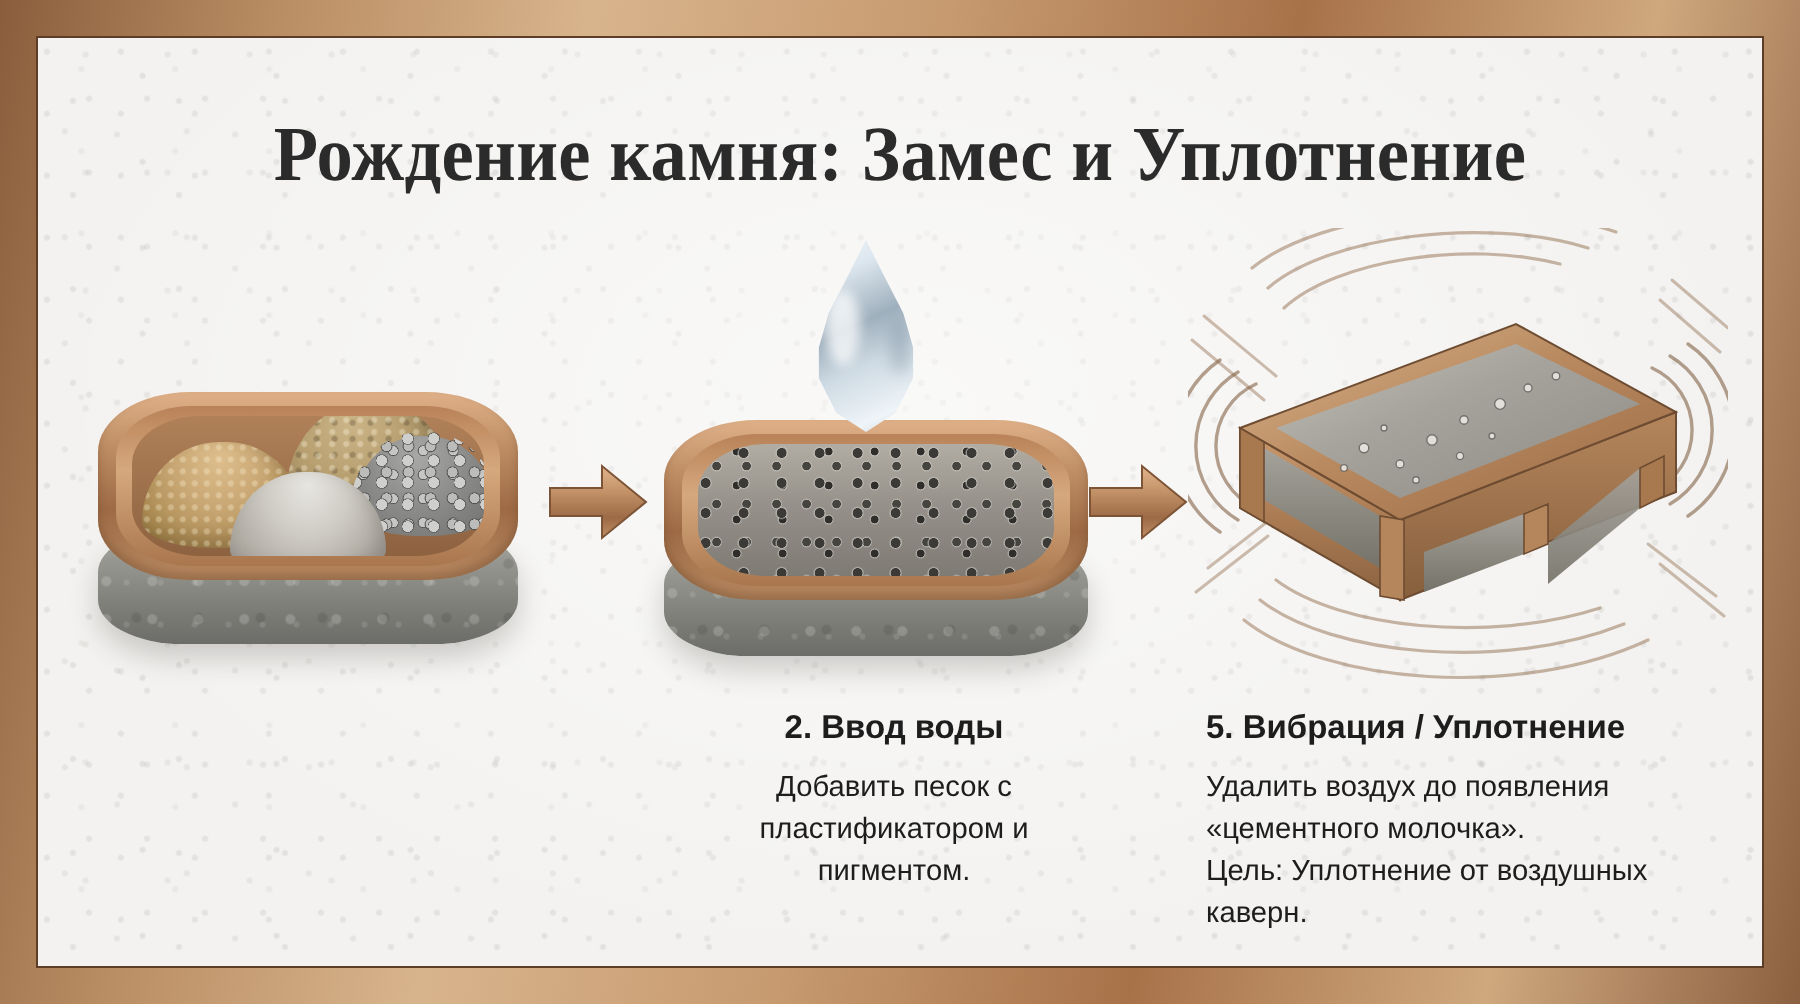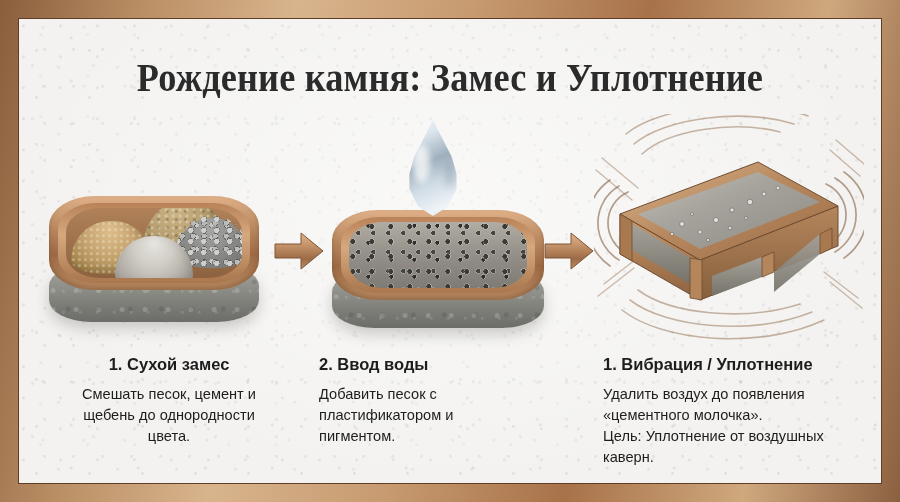--- a/index.html
+++ b/index.html
@@ -314,12 +314,6 @@
       </div>
     </div>
 
-    <div class="caption" id="cap1">
-      <div class="cap-head">1. Сухой замес</div>
-      <div class="cap-body">Смешать песок, цемент и
-щебень до однородности
-цвета.</div>
-    </div>
 
     <div class="caption" id="cap2">
       <div class="cap-head">2. Ввод воды</div>

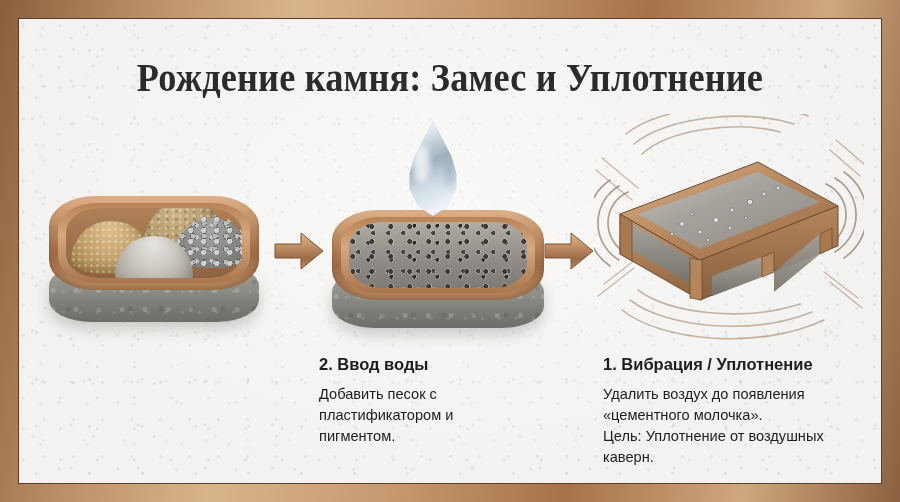--- a/index.html
+++ b/index.html
@@ -165,7 +165,7 @@
   .cap-head{font-weight:700;font-size:16.5px;line-height:20px;margin-bottom:10px;}
   .cap-body{font-size:14.6px;line-height:21px;white-space:pre-line;}
   #cap1{left:24px;width:252px;text-align:center;}
-  #cap2{left:300px;width:232px;text-align:left;}
+  #cap2{left:312px;width:232px;text-align:center;}
   #cap3{left:584px;width:282px;text-align:left;}
 </style>
 </head>

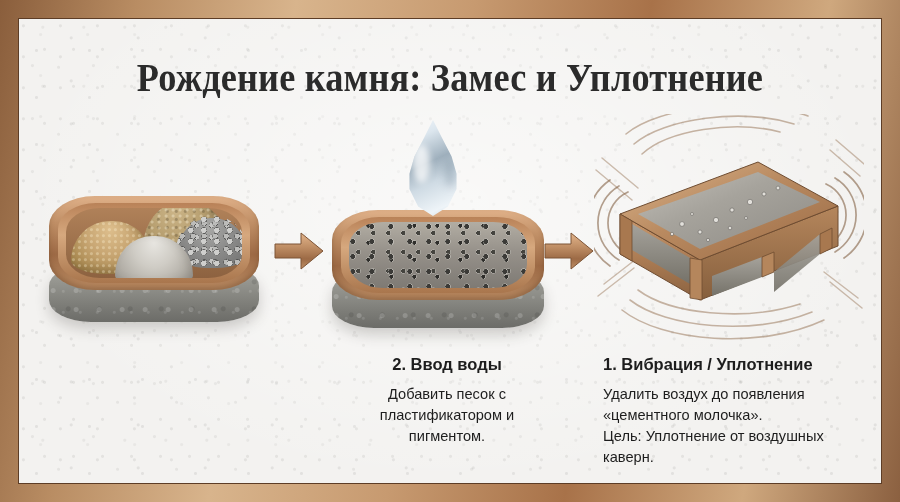--- a/index.html
+++ b/index.html
@@ -323,7 +323,7 @@
     </div>
 
     <div class="caption" id="cap3">
-      <div class="cap-head">1. Вибрация / Уплотнение</div>
+      <div class="cap-head">5. Вибрация / Уплотнение</div>
       <div class="cap-body">Удалить воздух до появления
 «цементного молочка».
 Цель: Уплотнение от воздушных

